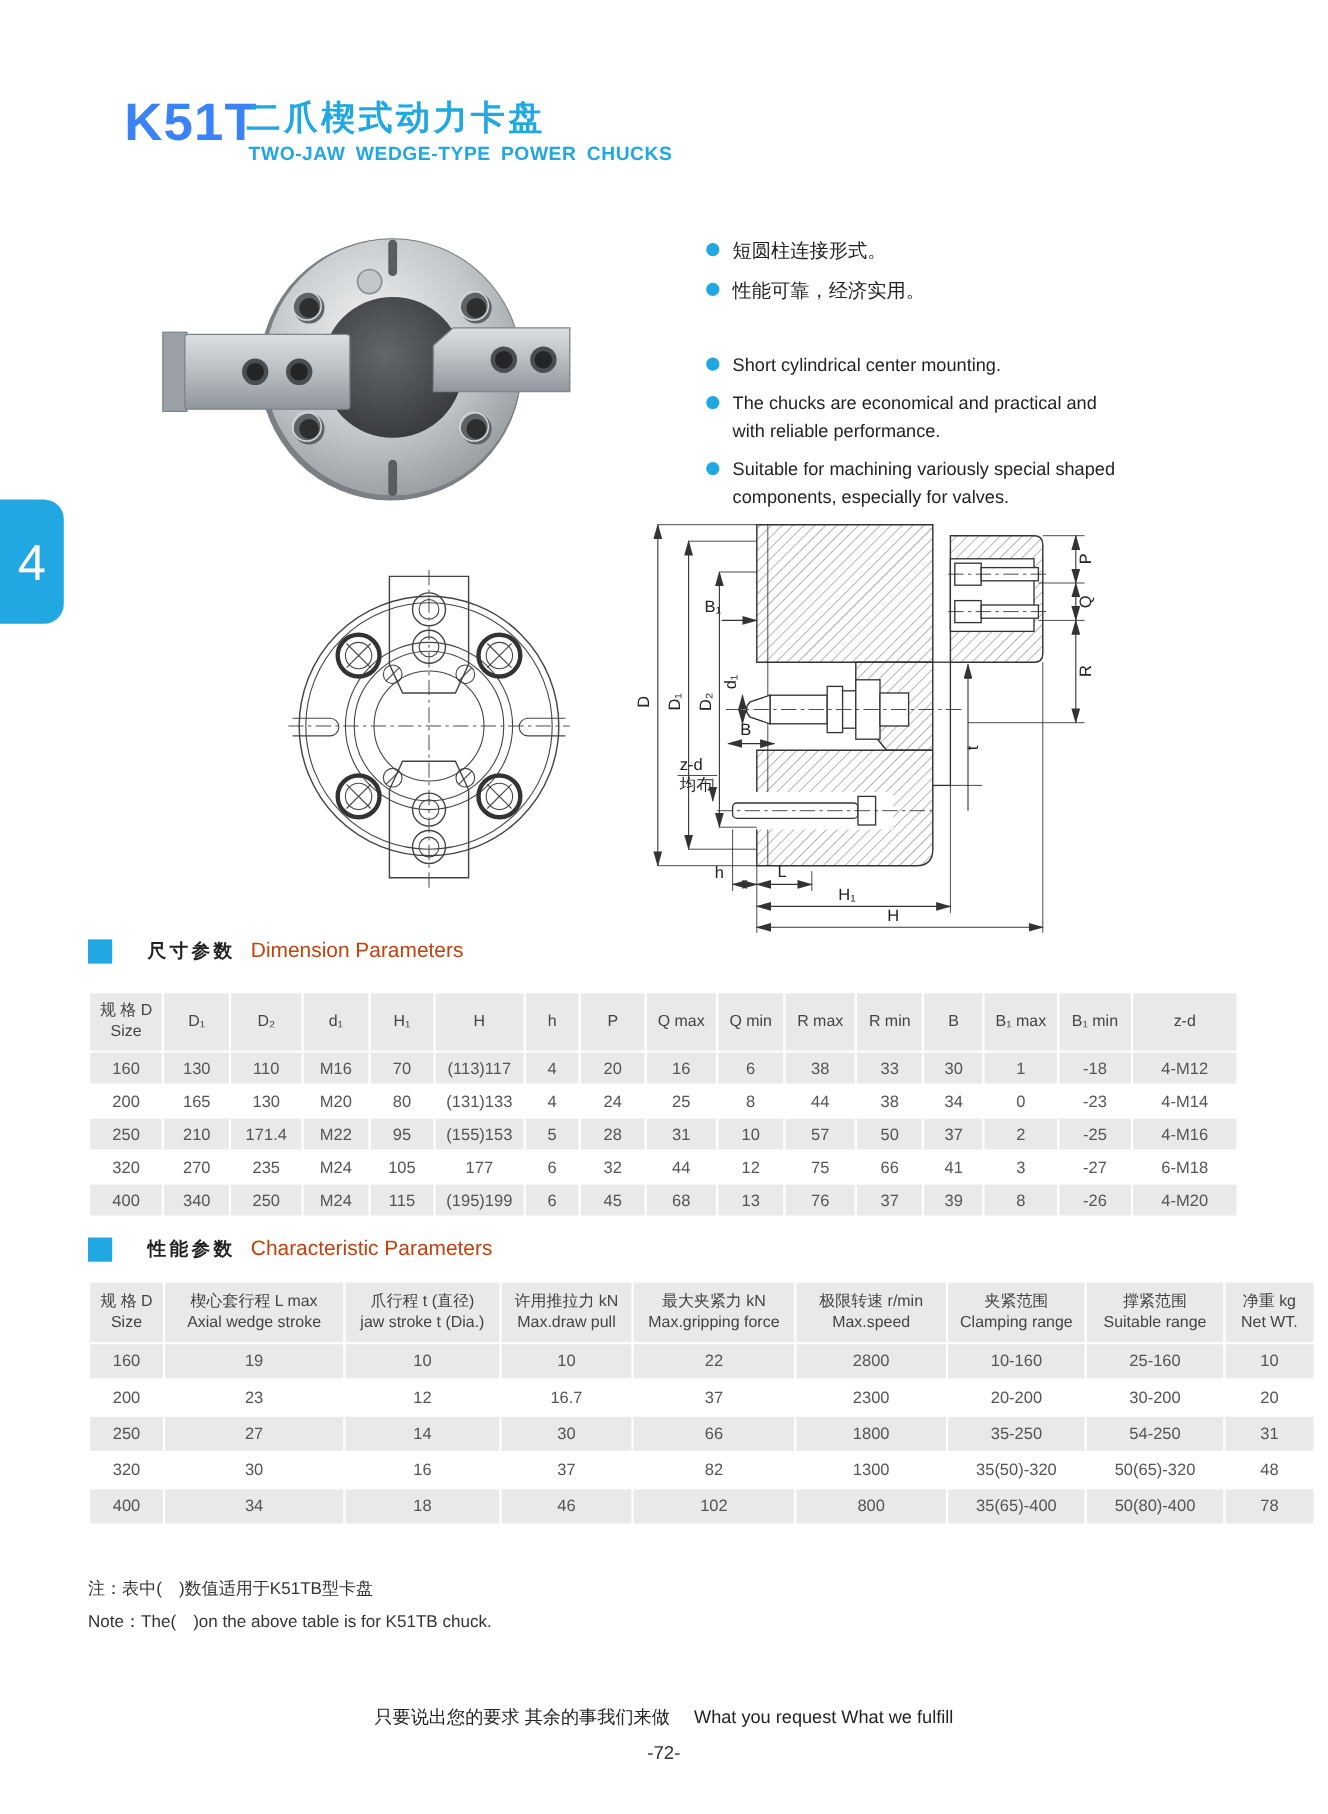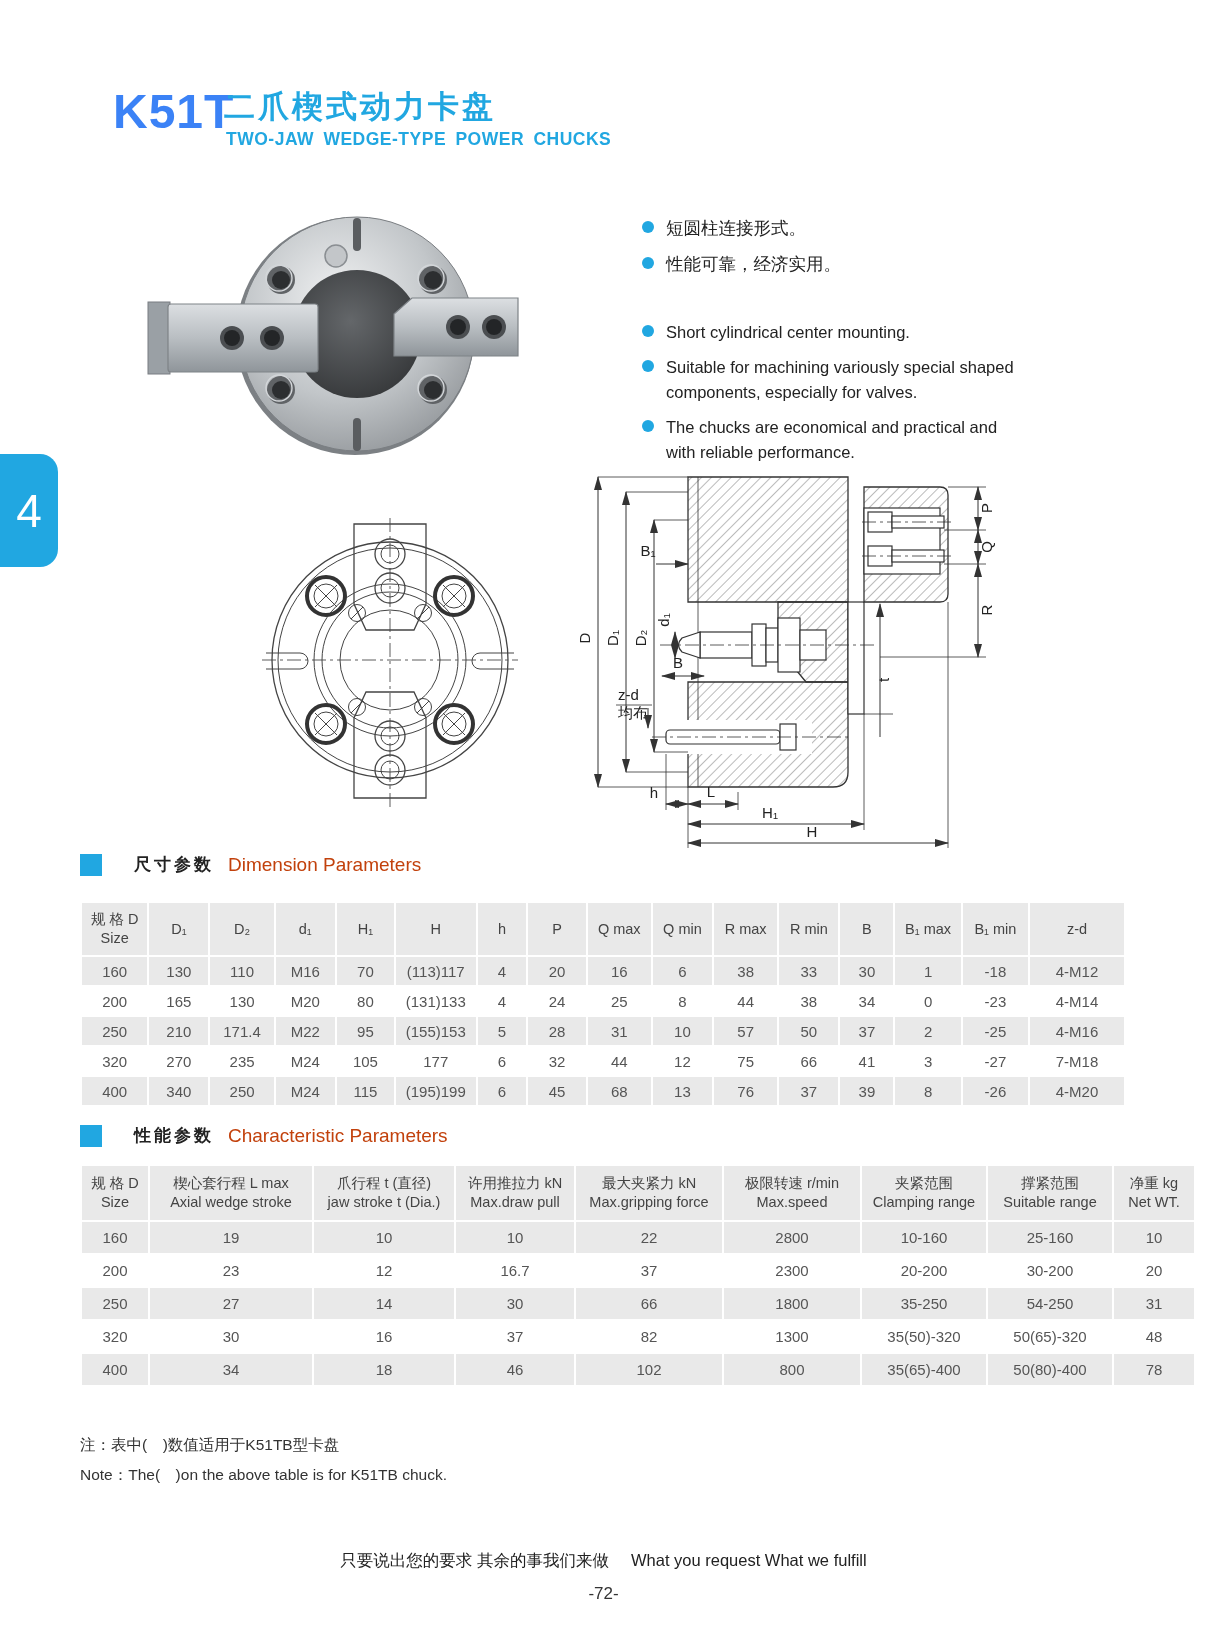--- a/index.html
+++ b/index.html
@@ -151,8 +151,8 @@
 
   <ul class="features en">
     <li class="item"><span class="bullet"></span><span>Short cylindrical center mounting.</span></li>
+    <li class="item"><span class="bullet"></span><span>The chucks are economical and practical and with reliable performance.</span></li>
     <li class="item"><span class="bullet"></span><span>Suitable for machining variously special shaped components, especially for valves.</span></li>
-    <li class="item"><span class="bullet"></span><span>The chucks are economical and practical and with reliable performance.</span></li>
   </ul>
 
   <svg class="front-view" width="256" height="292" viewBox="0 0 256 292">

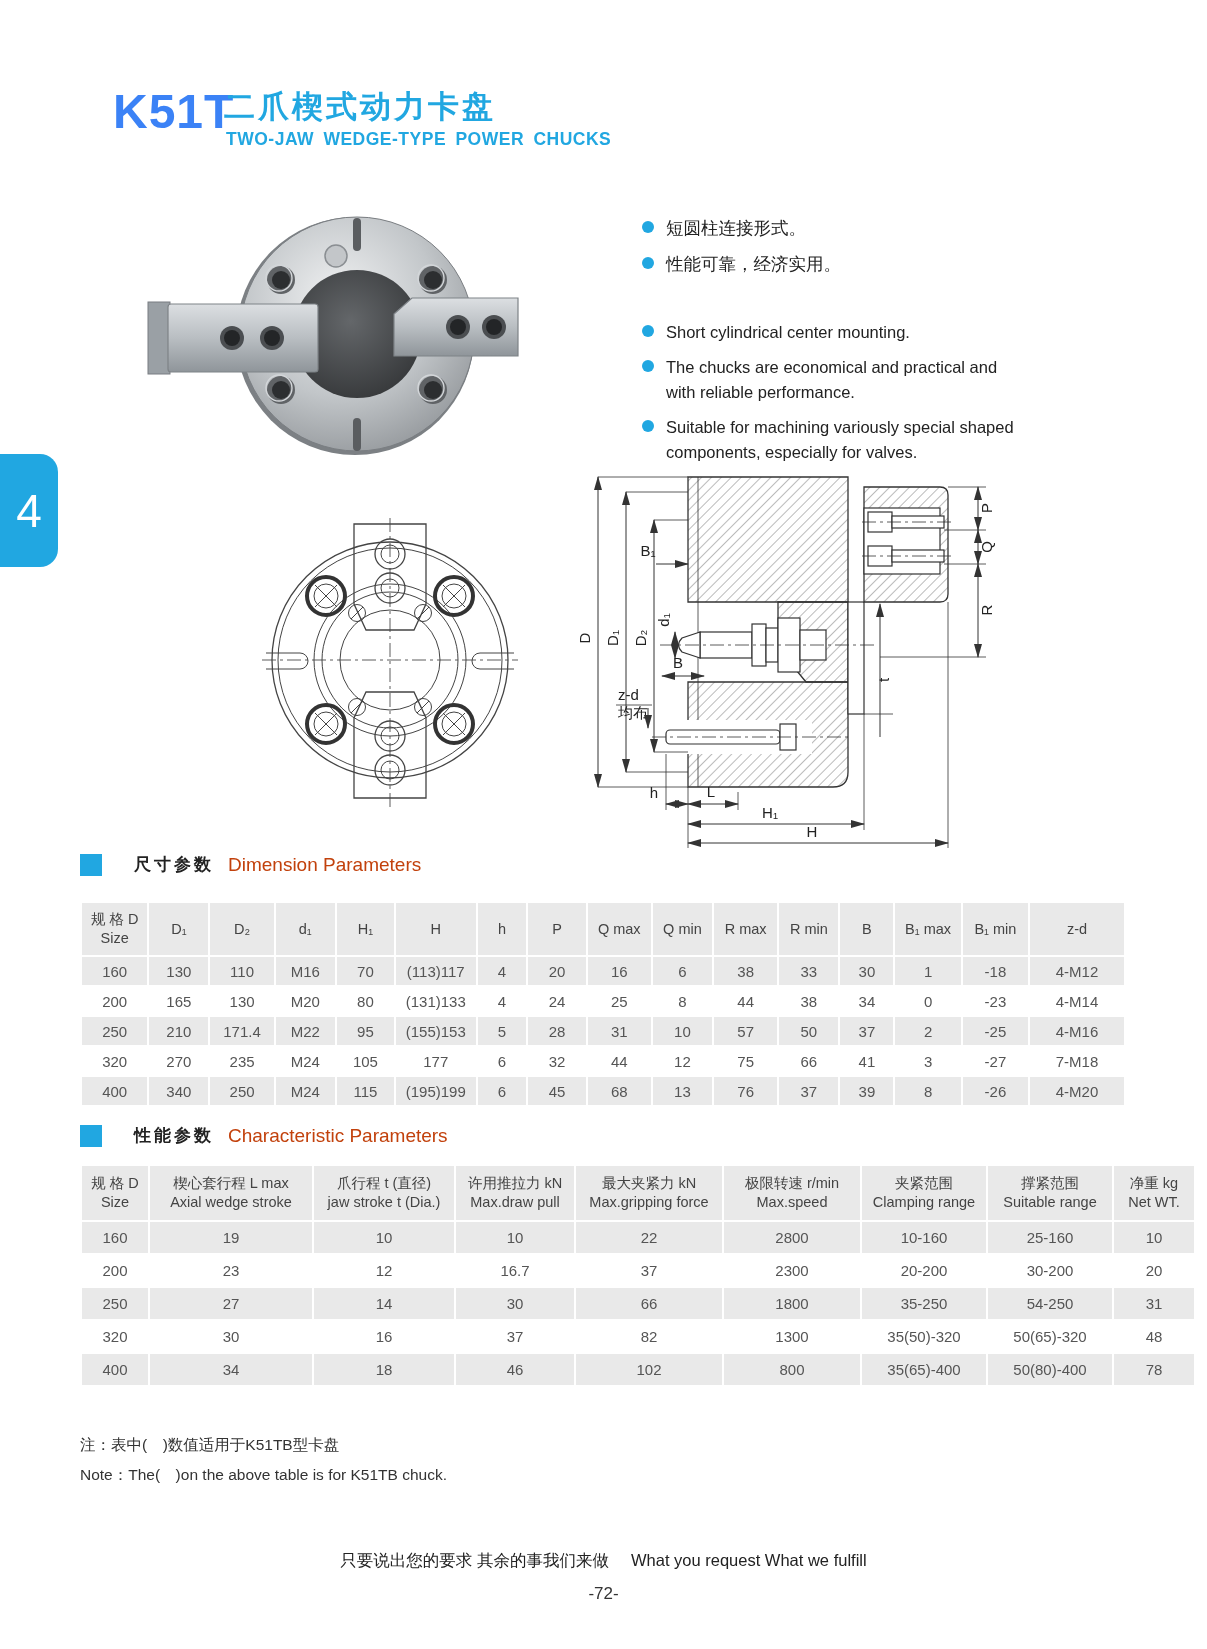--- a/index.html
+++ b/index.html
@@ -461,7 +461,7 @@
           <td>41</td>
           <td>3</td>
           <td>-27</td>
-          <td>7-M18</td>
+          <td>6-M18</td>
         </tr>
         <tr>
           <td>400</td>

